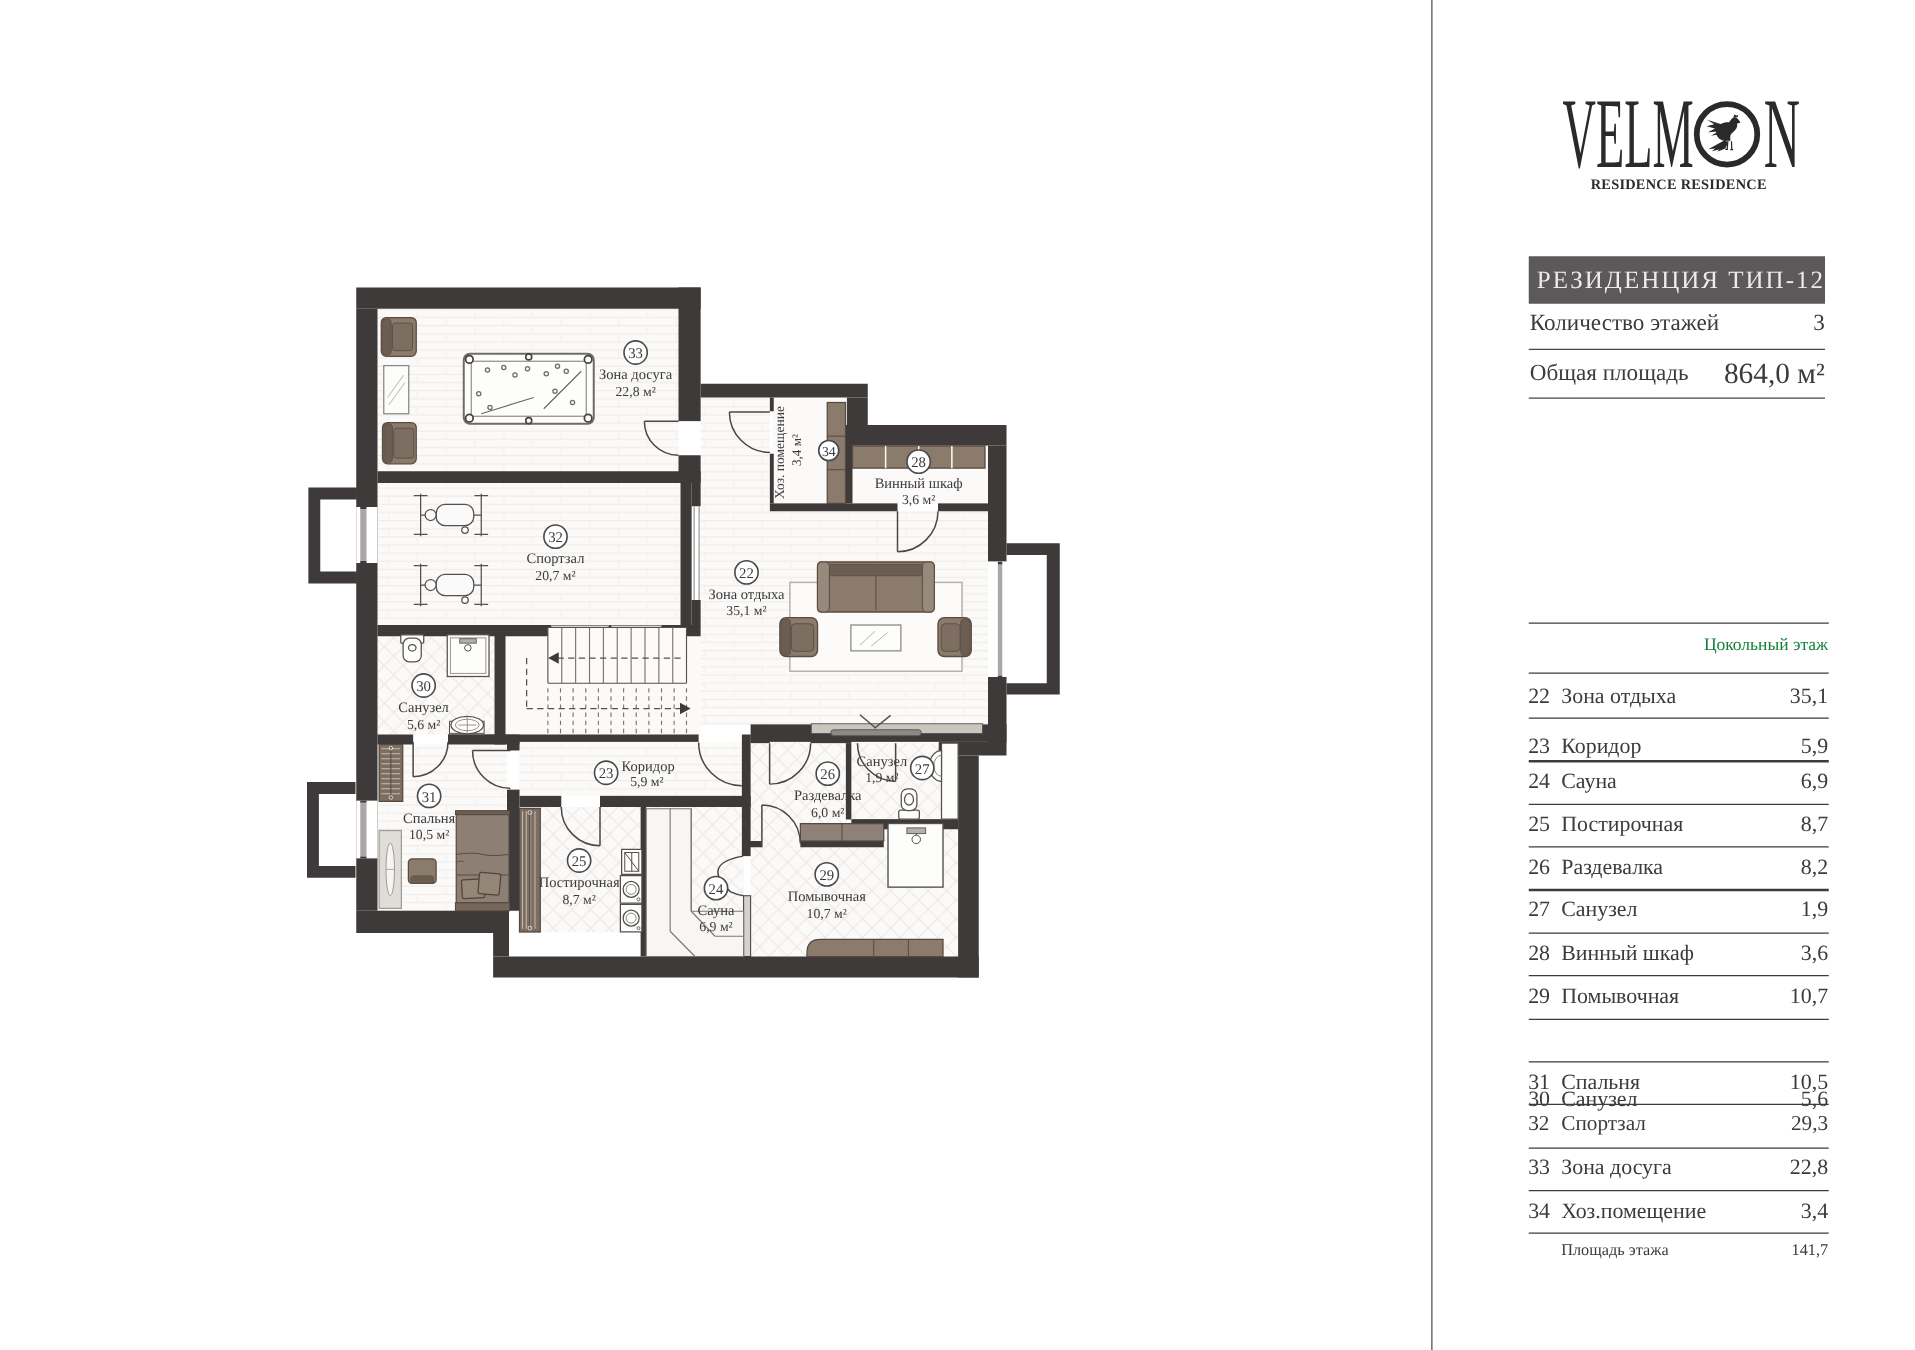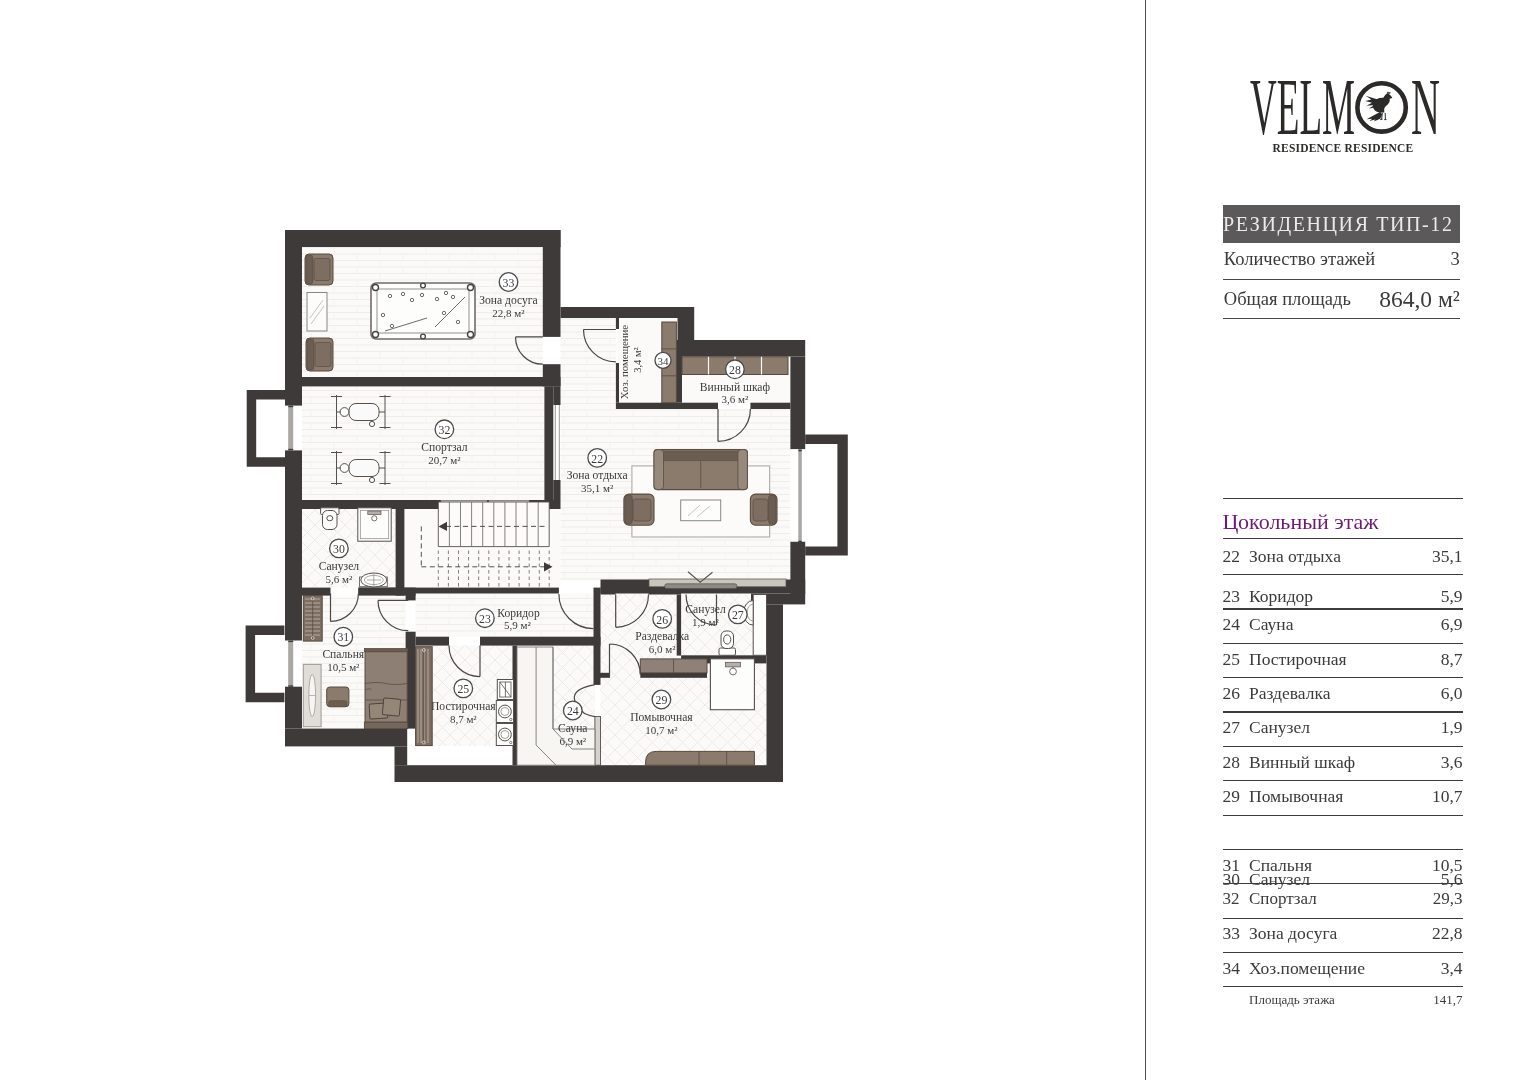--- a/index.html
+++ b/index.html
@@ -521,7 +521,7 @@
 
 <div class="abs" style="left:1243px;top:141.5px;width:200px;text-align:center;font-size:11.5px;letter-spacing:0.2px;color:#2e2c29;font-weight:bold">RESIDENCE RESIDENCE</div>
 
-<div class="abs" style="left:1223px;top:205px;width:237px;height:37.6px;background:#5b5959;color:#eceaea;text-align:left;line-height:38px;font-size:20px;letter-spacing:1.6px">РЕЗИДЕНЦИЯ ТИП-12</div>
+<div class="abs" style="left:1223px;top:205px;width:237px;height:37.6px;background:#5b5959;color:#eceaea;text-align:right;line-height:38px;font-size:20px;letter-spacing:1.6px">РЕЗИДЕНЦИЯ ТИП-12</div>
 
 <div class="abs" style="left:1223.8px;top:249px;width:236px;font-size:18.5px;color:#3b3b3d">Количество этажей<span style="float:right">3</span></div>
 <div class="abs" style="left:1222.8px;top:278.5px;width:237px;height:1px;background:#47474a"></div>

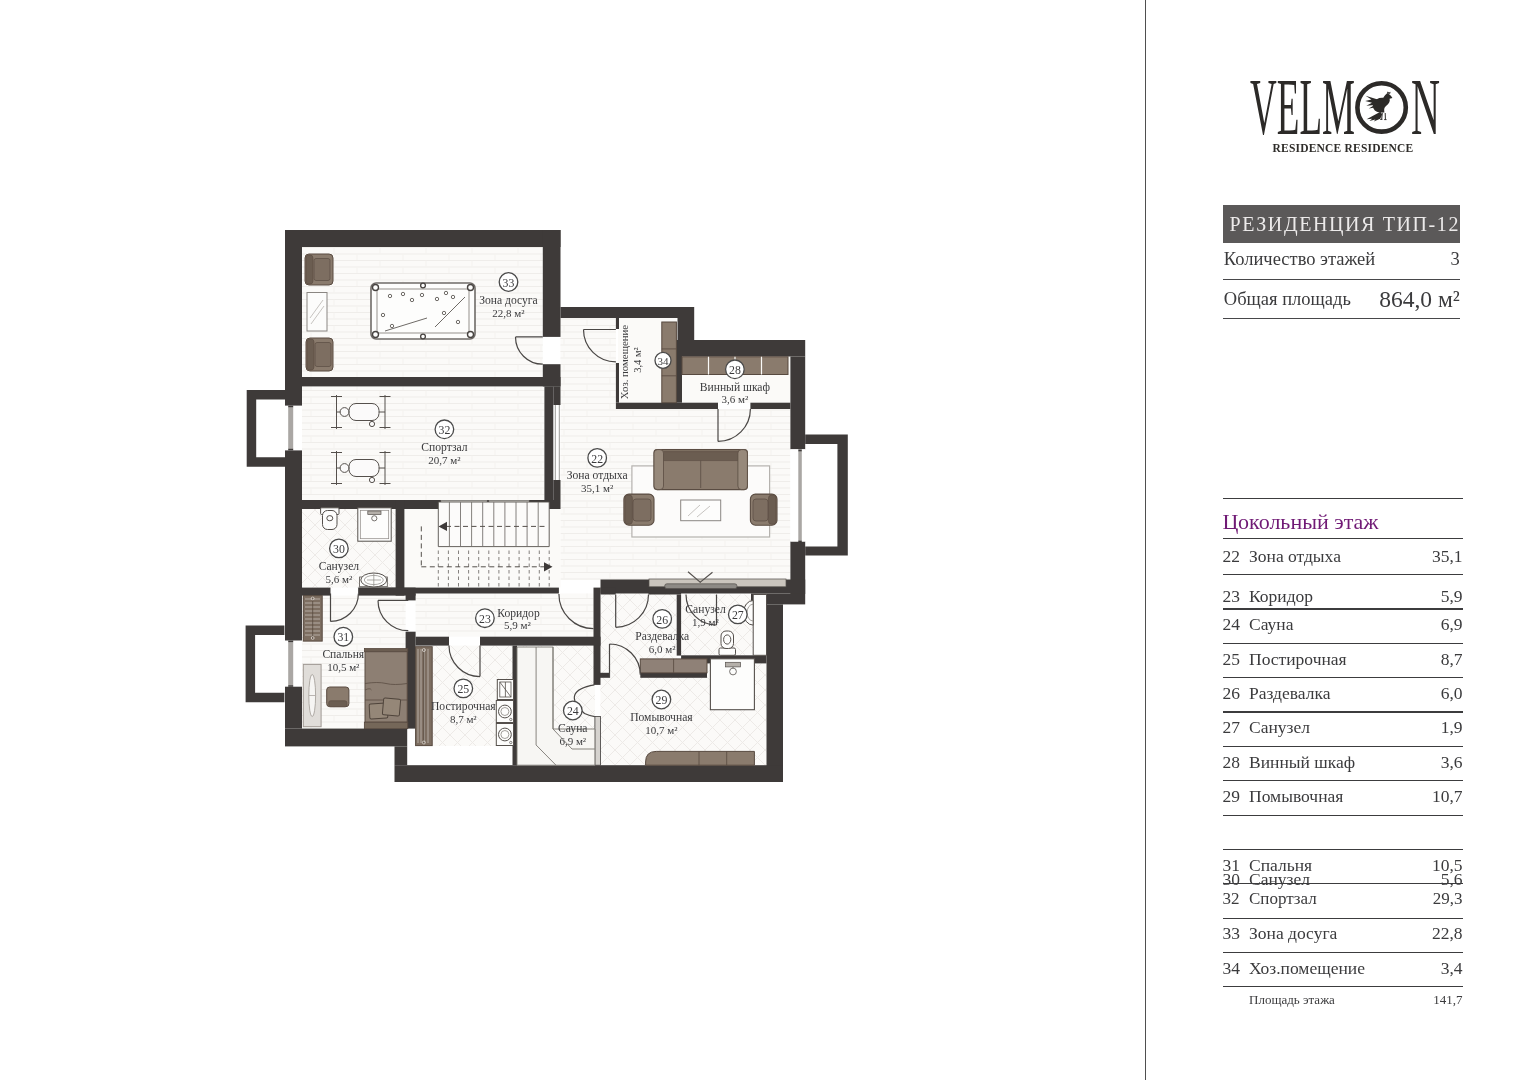--- a/index.html
+++ b/index.html
@@ -531,7 +531,7 @@
 
 <div class="abs" style="left:1222.5px;top:497.5px;width:240px;height:1.4px;background:#3c3c3e"></div>
 
-<div class="abs" style="left:1222.5px;top:509px;width:240px;text-align:left;font-size:22px;color:#701a75">Цокольный этаж</div>
+<div class="abs" style="left:1222.5px;top:509px;width:240px;text-align:right;font-size:14px;color:#15803d">Цокольный этаж</div>
 <div class="abs" style="left:1222.5px;top:537.5px;width:240px;height:1.4px;background:#3c3c3e"></div>
 
 <div class="abs" style="left:1222.5px;top:545.5px;width:240px;font-size:17.5px;color:#3b3b3d"><span style="display:inline-block;width:26.5px">22</span>Зона отдыха<span style="float:right">35,1</span></div>

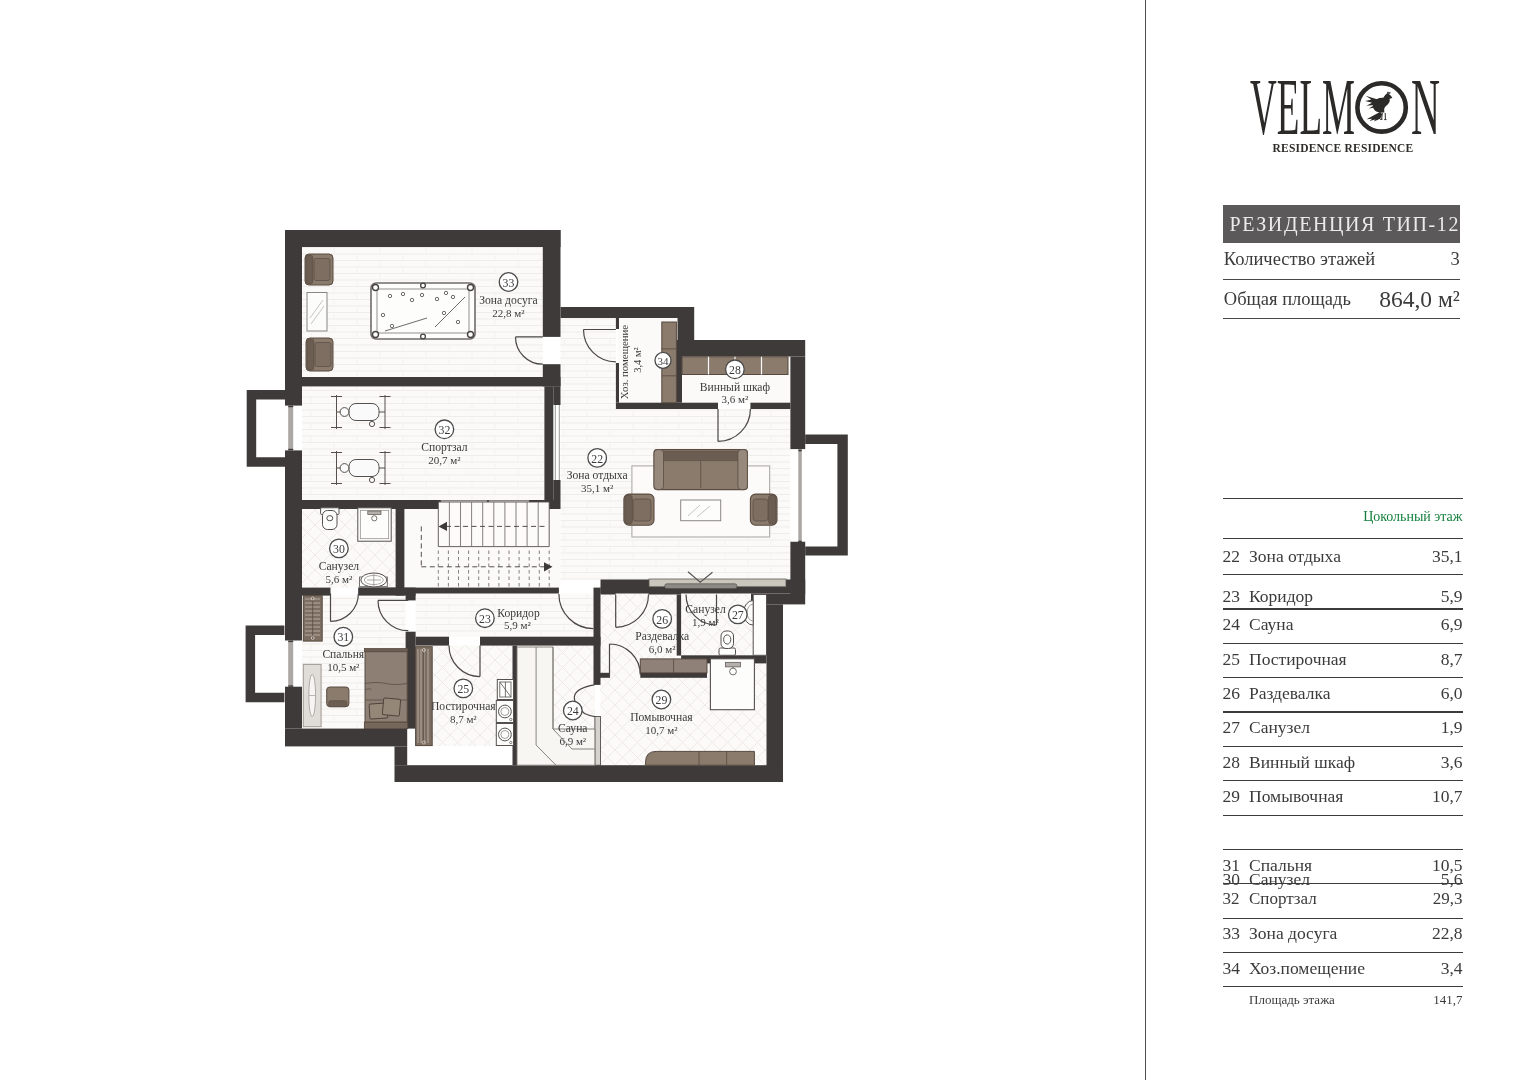--- a/index.html
+++ b/index.html
@@ -546,7 +546,7 @@
 <div class="abs" style="left:1222.5px;top:648.5px;width:240px;font-size:17.5px;color:#3b3b3d"><span style="display:inline-block;width:26.5px">25</span>Постирочная<span style="float:right">8,7</span></div>
 <div class="abs" style="left:1222.5px;top:677.0px;width:240px;height:1.2px;background:#3c3c3e"></div>
 
-<div class="abs" style="left:1222.5px;top:682.9px;width:240px;font-size:17.5px;color:#3b3b3d"><span style="display:inline-block;width:26.5px">26</span>Раздевалка<span style="float:right">6,0</span></div>
+<div class="abs" style="left:1222.5px;top:682.9px;width:240px;font-size:17.5px;color:#3b3b3d"><span style="display:inline-block;width:26.5px">26</span>Раздевалка<span style="float:right">8,2</span></div>
 <div class="abs" style="left:1222.5px;top:711.4px;width:240px;height:1.2px;background:#3c3c3e"></div>
 
 <div class="abs" style="left:1222.5px;top:717.2px;width:240px;font-size:17.5px;color:#3b3b3d"><span style="display:inline-block;width:26.5px">27</span>Санузел<span style="float:right">1,9</span></div>

